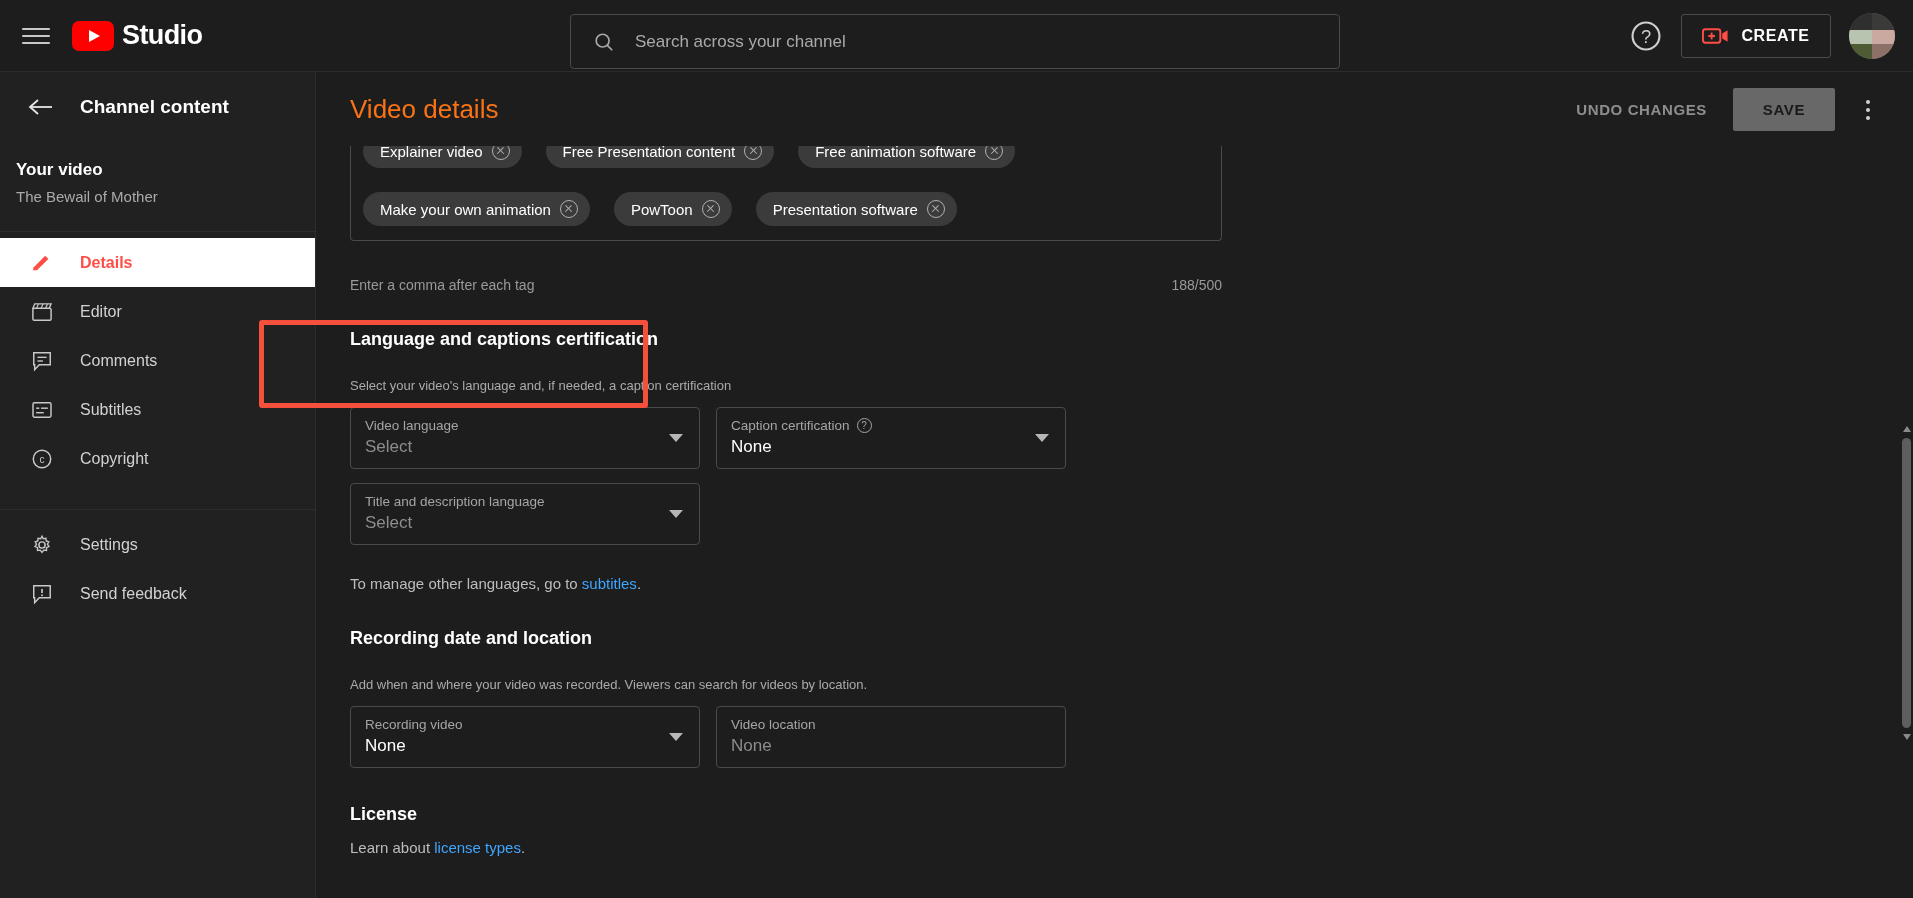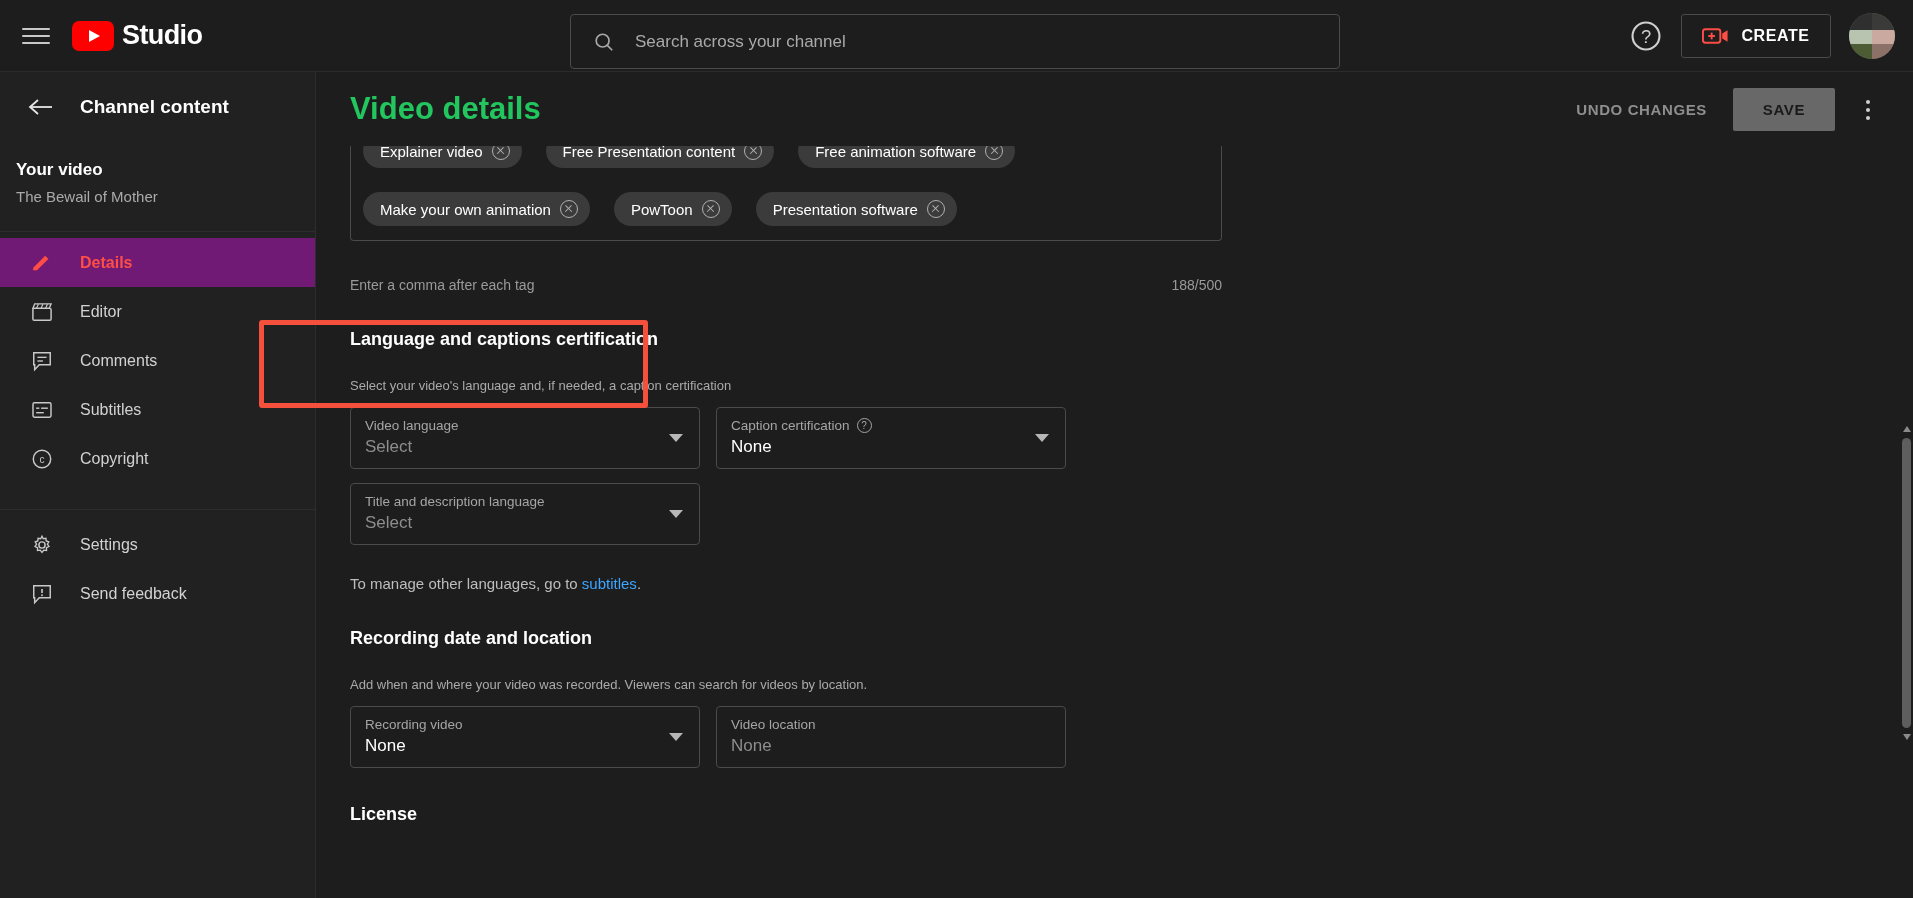--- a/index.html
+++ b/index.html
@@ -161,7 +161,7 @@
     height: 74px; display: flex; align-items: center;
     padding: 0 0 0 34px; position: relative;
   }
-  .main-title { font-size: 31px; font-weight: 700; color: #22c55e; }
+  .main-title { font-size: 26px; font-weight: 400; color: #f97316; }
   .head-actions {
     position: absolute; right: 28px; top: 16px;
     display: flex; align-items: center; gap: 10px;

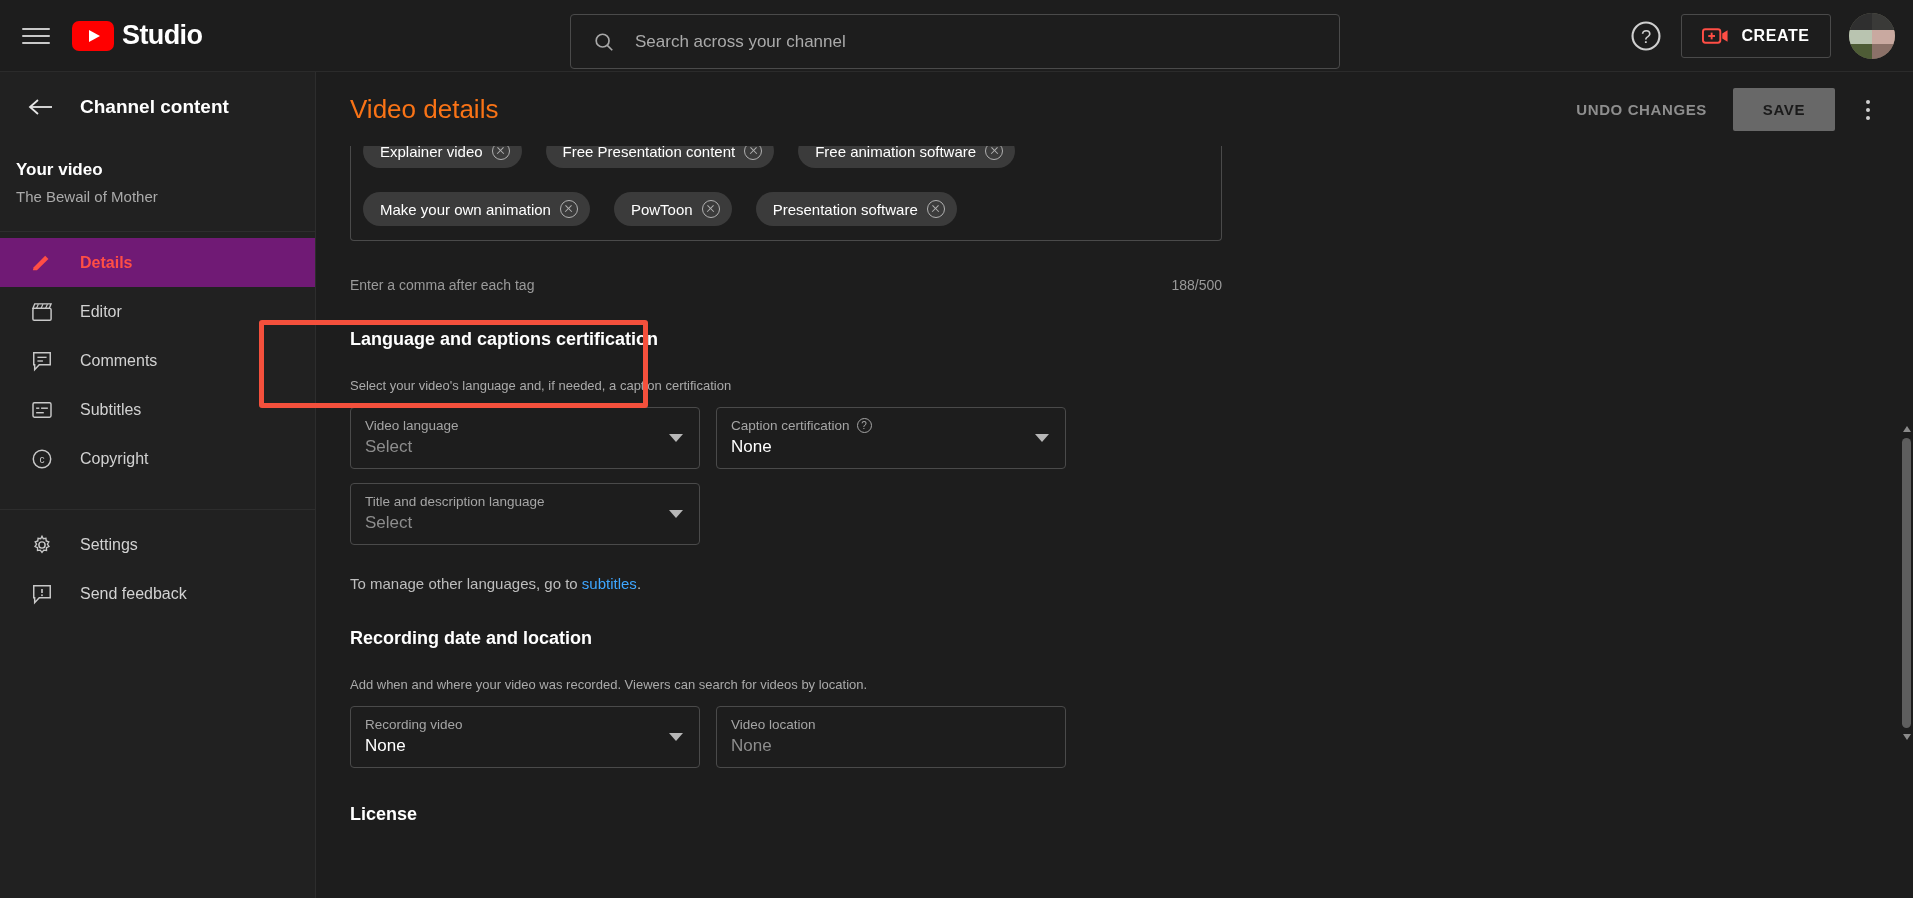--- a/index.html
+++ b/index.html
@@ -147,7 +147,7 @@
     color: #d2d2d2; font-size: 16px;
   }
   .nav-item .ico { width: 24px; height: 24px; flex: 0 0 24px; display:flex; align-items:center; justify-content:center;}
-  .nav-item.active { background: #701a75; color: #ff4e45; }
+  .nav-item.active { background: #ffffff; color: #ff4e45; }
   .nav-item.active .lbl { color: #ff4e45; font-weight: 600; }
   .nav-bottom { margin-top: 26px; border-top: 1px solid #2d2d2d; padding-top: 10px; }
 

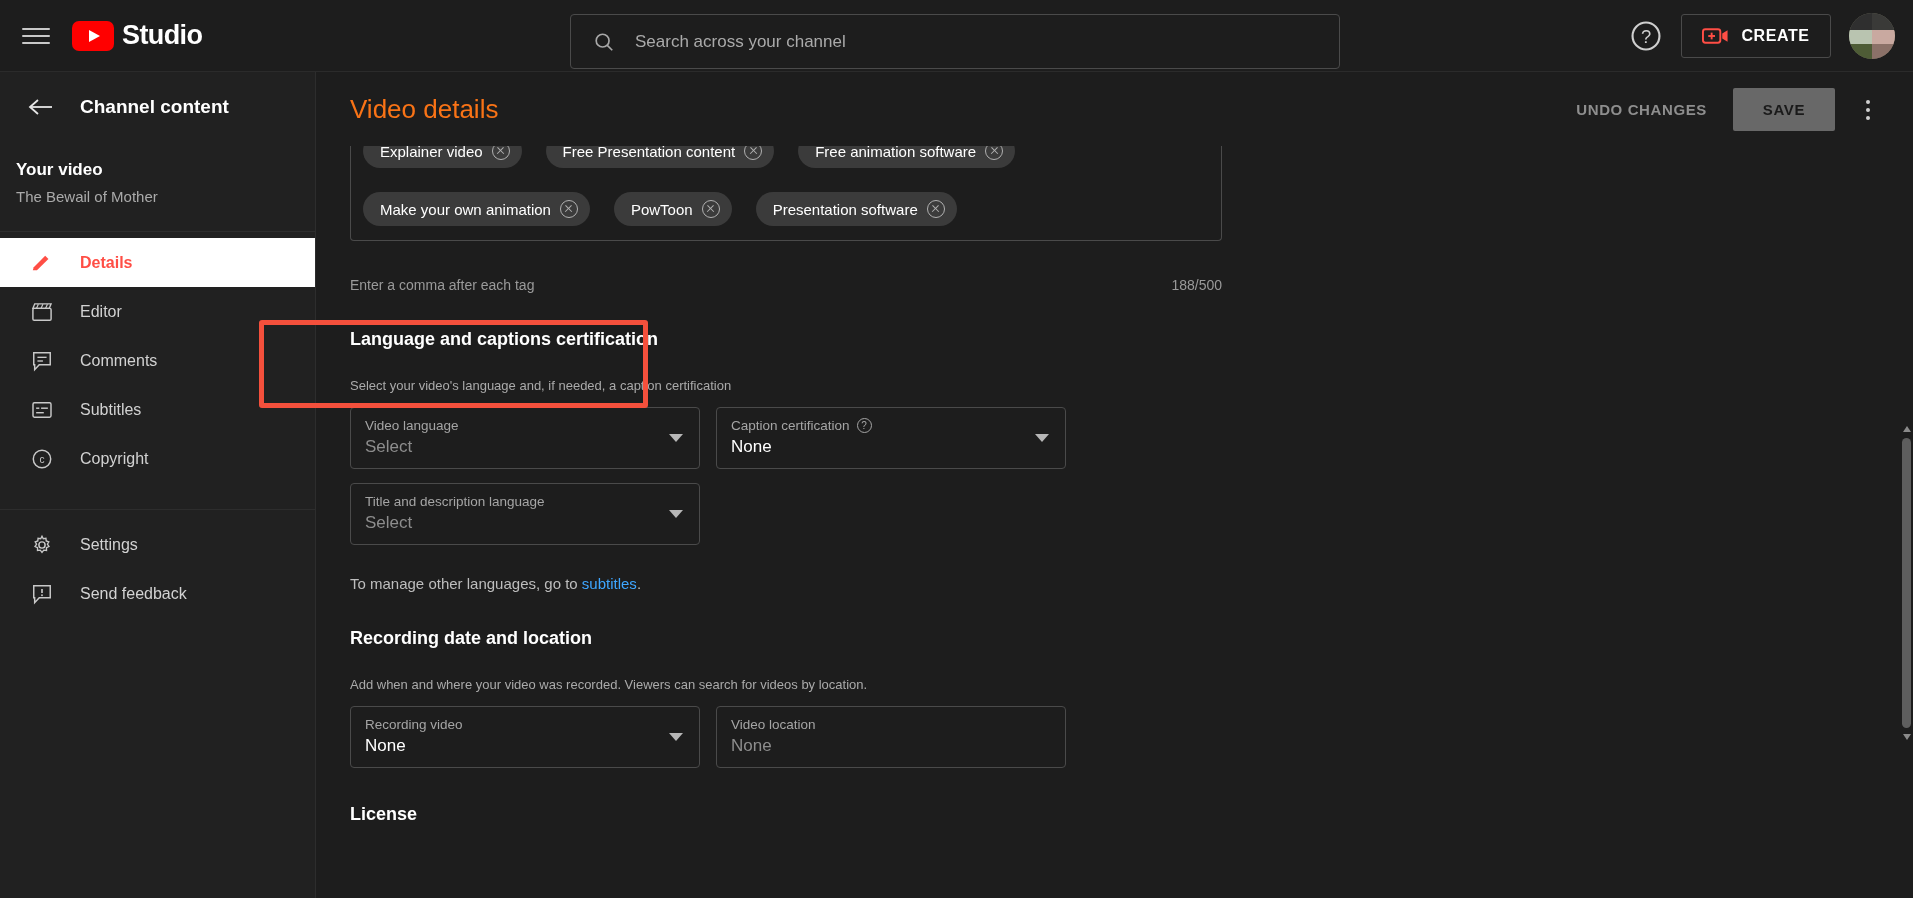--- a/index.html
+++ b/index.html
@@ -499,6 +499,9 @@
     </div>
 
     <div class="section-title">License</div>
+    <div class="note" style="margin-top:14px">
+      <span>Learn about </span><span class="link">license types</span><span>.</span>
+    </div>
 
   </div>
 

